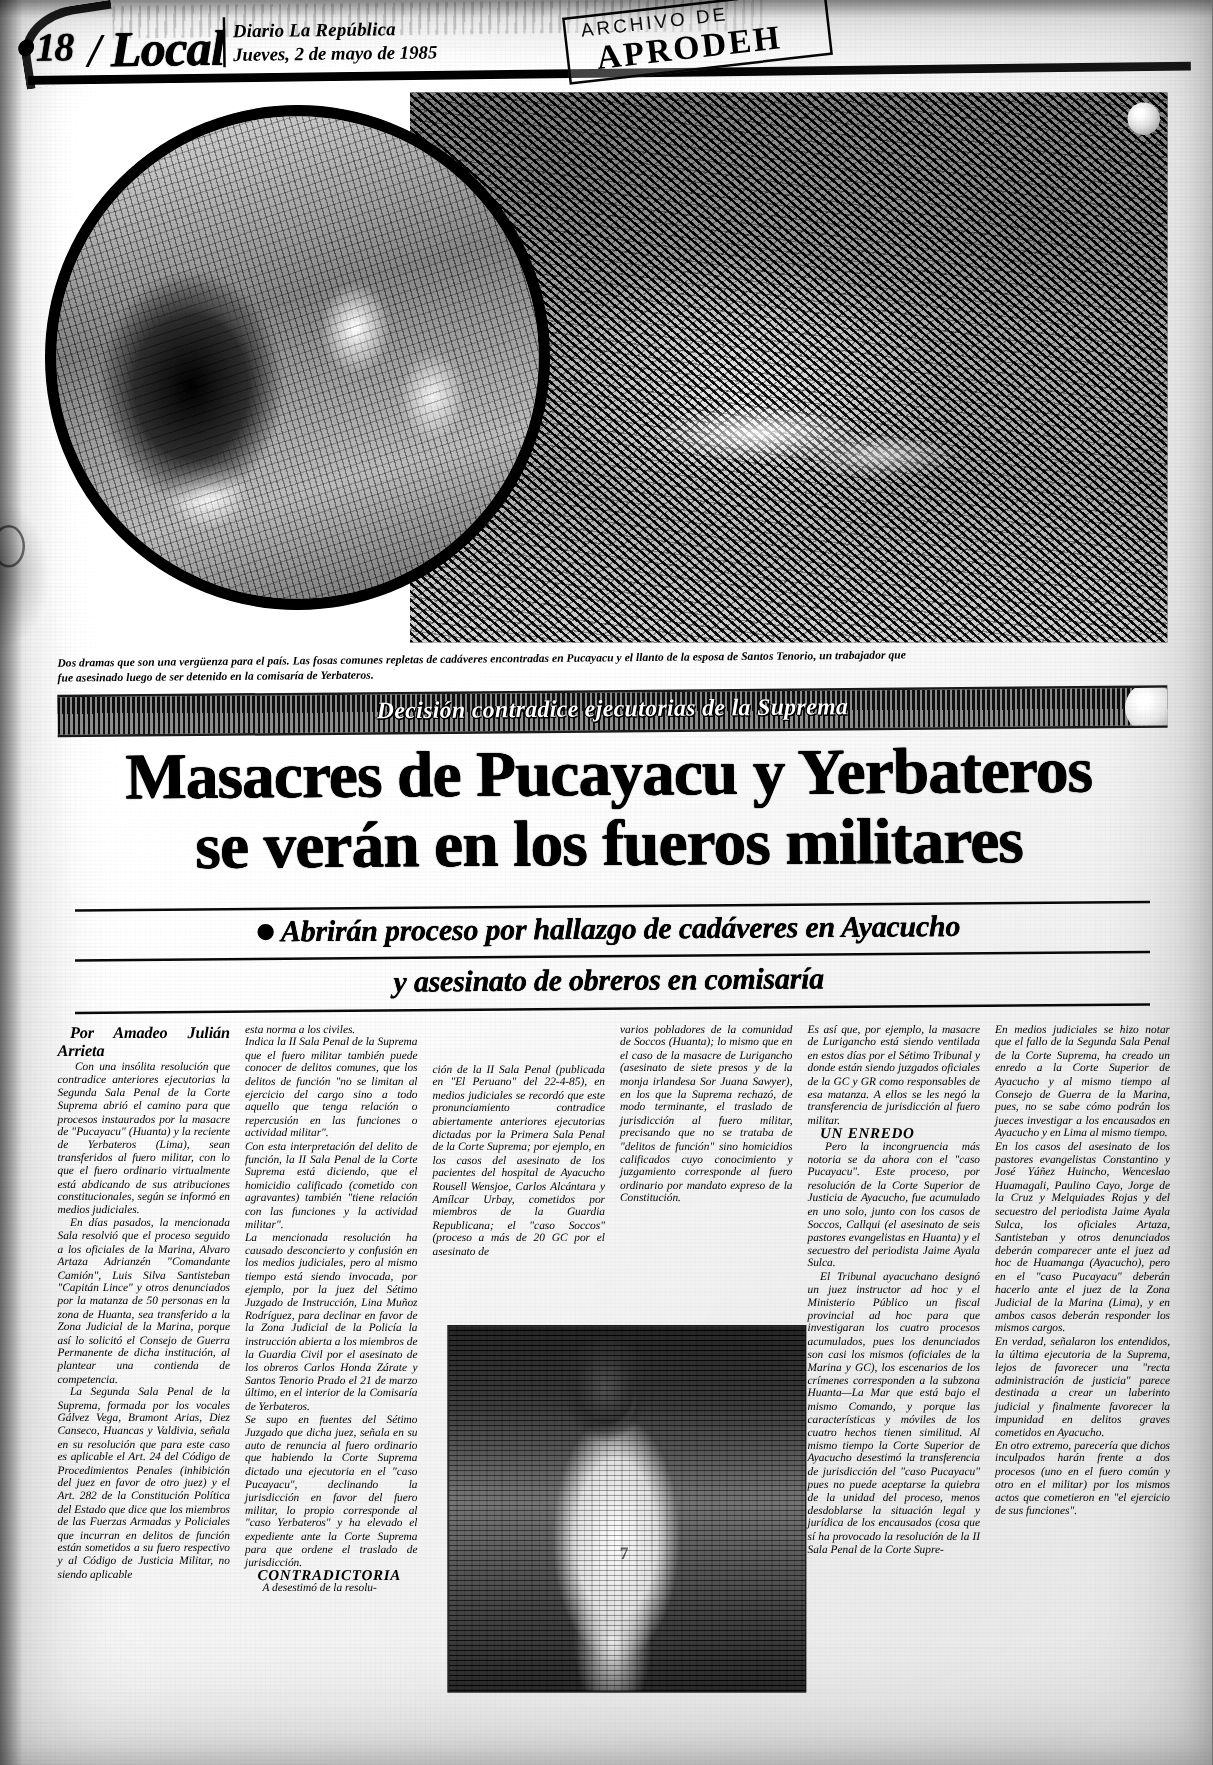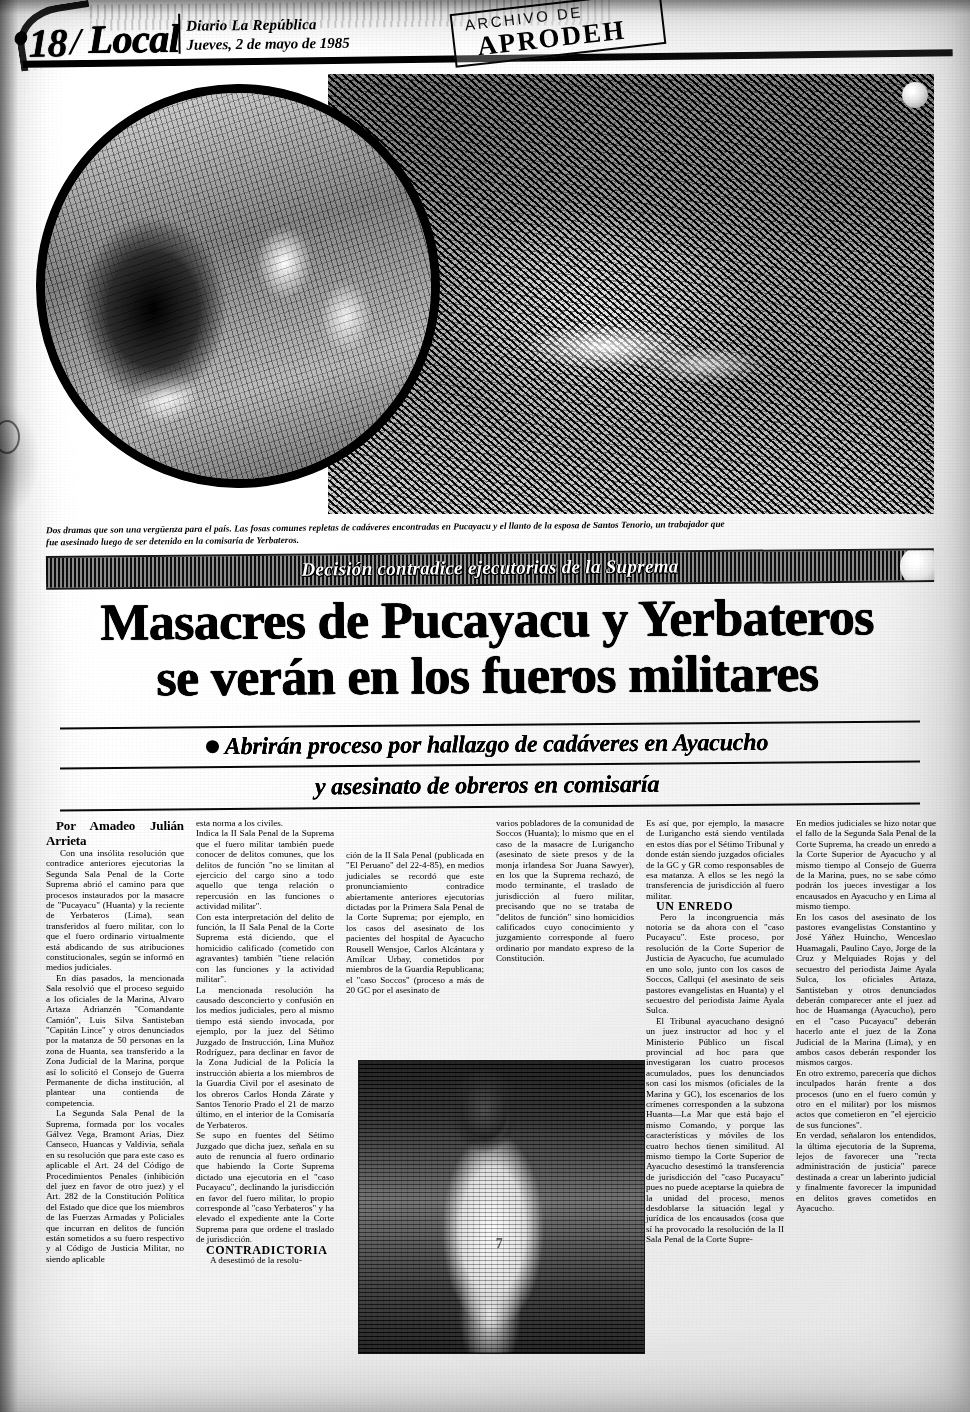--- a/index.html
+++ b/index.html
@@ -65,7 +65,7 @@
     position: absolute; left: 28px; top: 16px;
     font-family: "Liberation Serif", serif;
     font-weight: bold; font-style: italic;
-    font-size: 40px; letter-spacing: -1px;
+    font-size: 32px; letter-spacing: -1px;
     text-shadow: 0 0 1px #000;
   }
   .mast-slash {

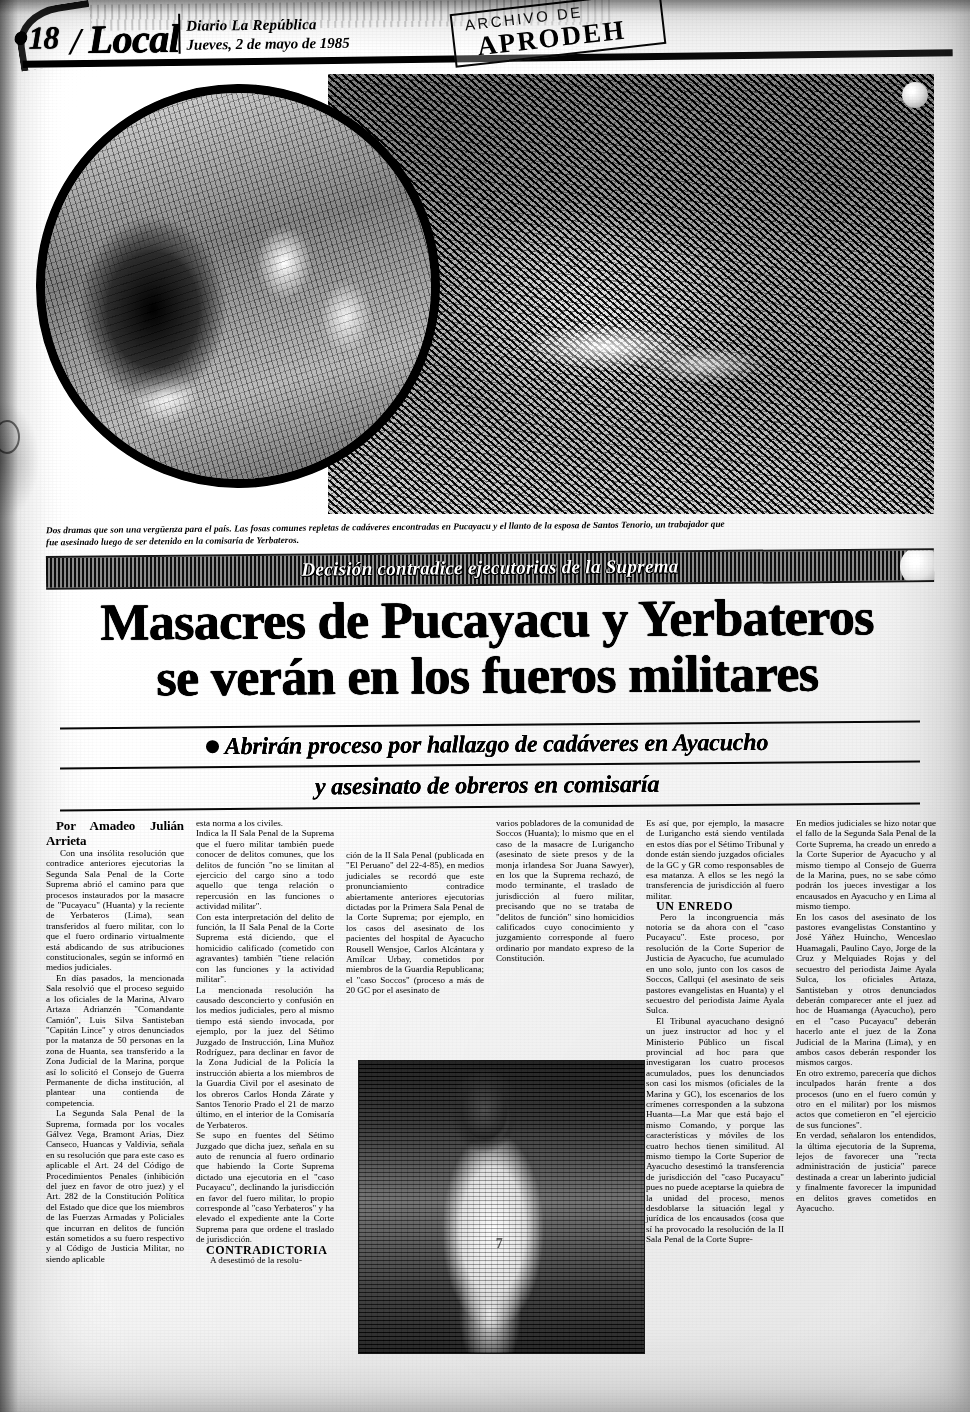--- a/index.html
+++ b/index.html
@@ -300,6 +300,7 @@
     left: 46px; top: 818px;
     width: 890px; height: 590px;
     z-index: 8;
+    font-style: italic;
   }
   .col {
     position: absolute;

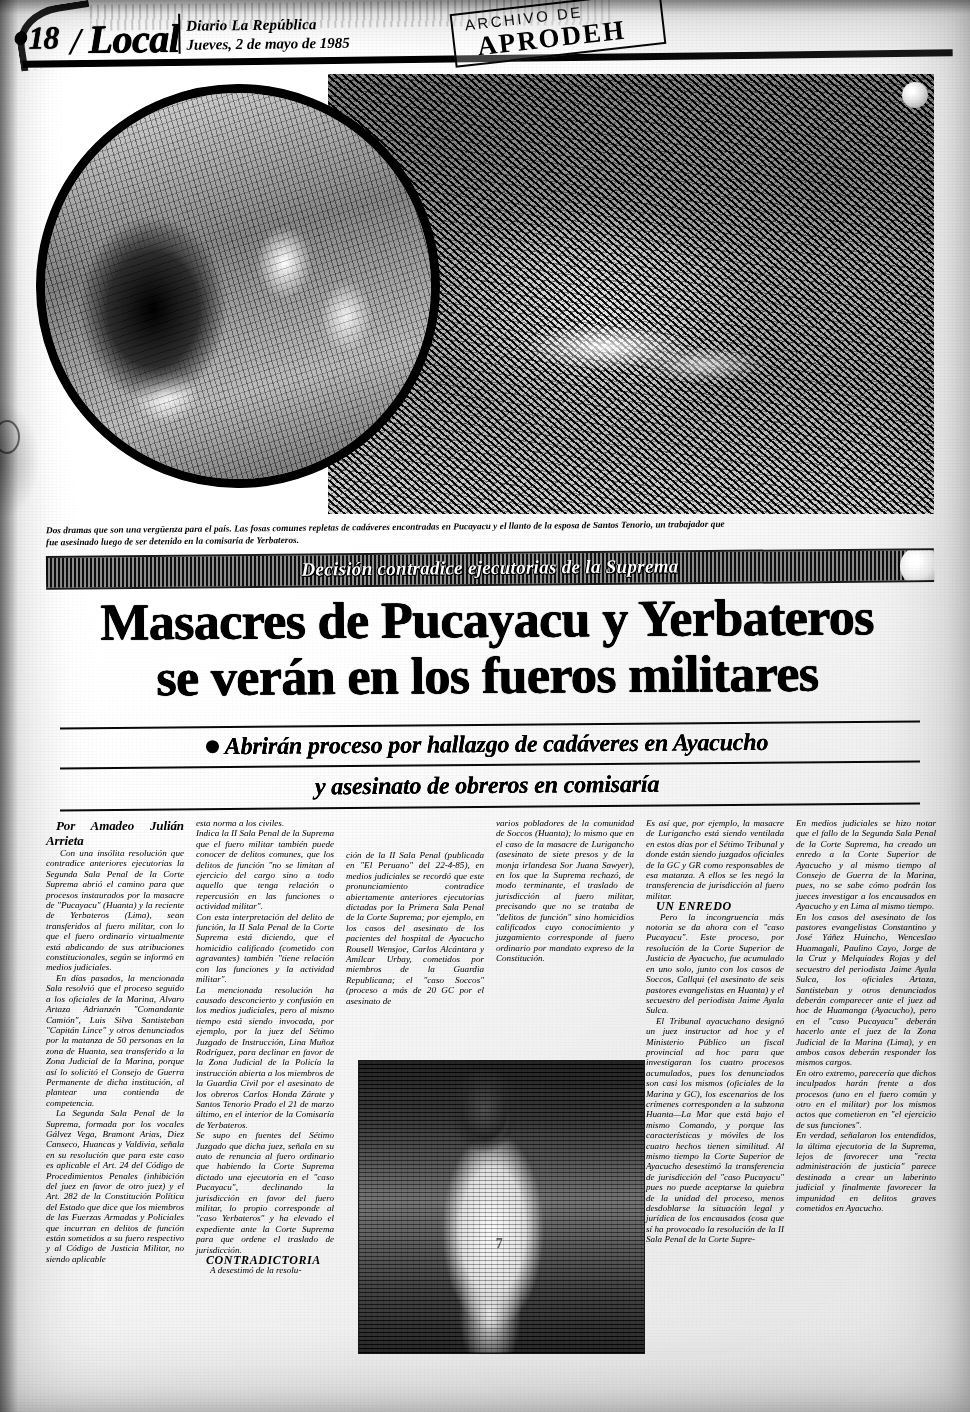--- a/index.html
+++ b/index.html
@@ -496,8 +496,8 @@
     <div class="col c6">
       <p class="noind">En medios judiciales se hizo notar que el fallo de la Segunda Sala Penal de la Corte Suprema, ha creado un enredo a la Corte Superior de Ayacucho y al mismo tiempo al Consejo de Guerra de la Marina, pues, no se sabe cómo podrán los jueces investigar a los encausados en Ayacucho y en Lima al mismo tiempo.</p>
       <p class="noind">En los casos del asesinato de los pastores evangelistas Constantino y José Yáñez Huincho, Wenceslao Huamagali, Paulino Cayo, Jorge de la Cruz y Melquiades Rojas y del secuestro del periodista Jaime Ayala Sulca, los oficiales Artaza, Santisteban y otros denunciados deberán comparecer ante el juez ad hoc de Huamanga (Ayacucho), pero en el "caso Pucayacu" deberán hacerlo ante el juez de la Zona Judicial de la Marina (Lima), y en ambos casos deberán responder los mismos cargos.</p>
+      <p class="noind">En verdad, señalaron los entendidos, la última ejecutoria de la Suprema, lejos de favorecer una "recta administración de justicia" parece destinada a crear un laberinto judicial y finalmente favorecer la impunidad en delitos graves cometidos en Ayacucho.</p>
       <p class="noind">En otro extremo, parecería que dichos inculpados harán frente a dos procesos (uno en el fuero común y otro en el militar) por los mismos actos que cometieron en "el ejercicio de sus funciones".</p>
-      <p class="noind">En verdad, señalaron los entendidos, la última ejecutoria de la Suprema, lejos de favorecer una "recta administración de justicia" parece destinada a crear un laberinto judicial y finalmente favorecer la impunidad en delitos graves cometidos en Ayacucho.</p>
     </div>
   </div>
 

